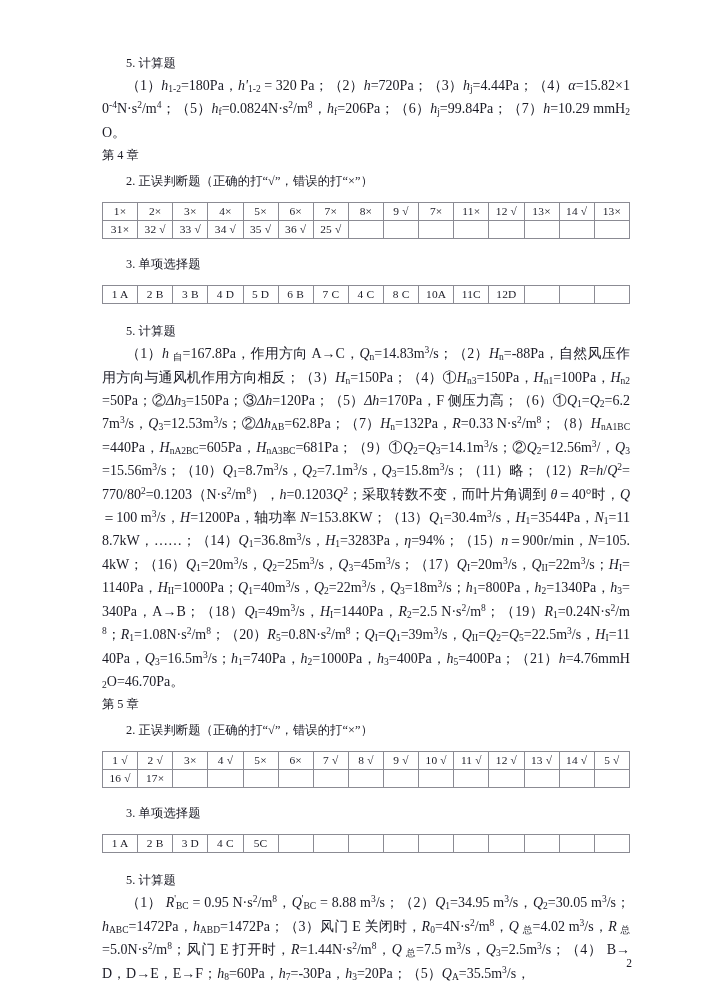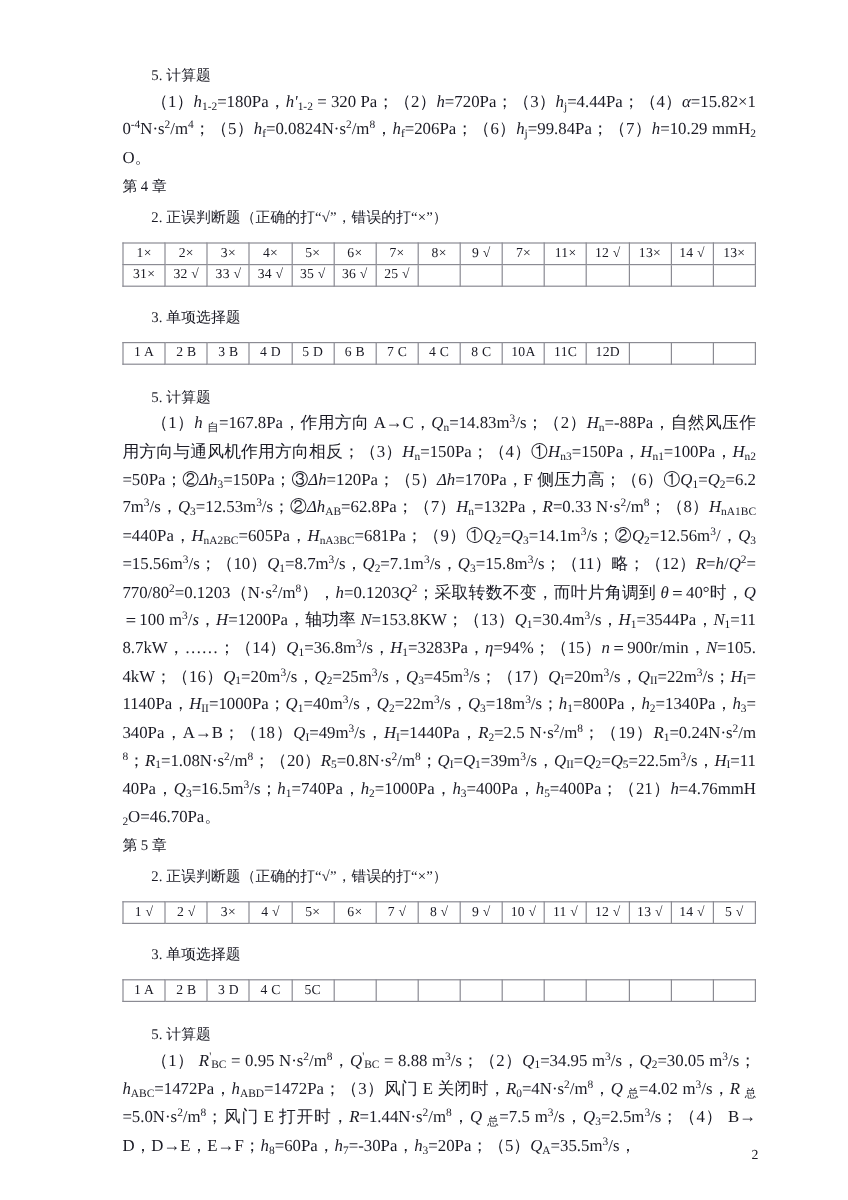--- a/index.html
+++ b/index.html
@@ -206,6 +206,23 @@
           <td>14 √</td>
           <td>5 √</td>
         </tr>
+        <tr>
+          <td>16 √</td>
+          <td>17×</td>
+          <td></td>
+          <td></td>
+          <td></td>
+          <td></td>
+          <td></td>
+          <td></td>
+          <td></td>
+          <td></td>
+          <td></td>
+          <td></td>
+          <td></td>
+          <td></td>
+          <td></td>
+        </tr>
       </tbody>
     </table>
 

